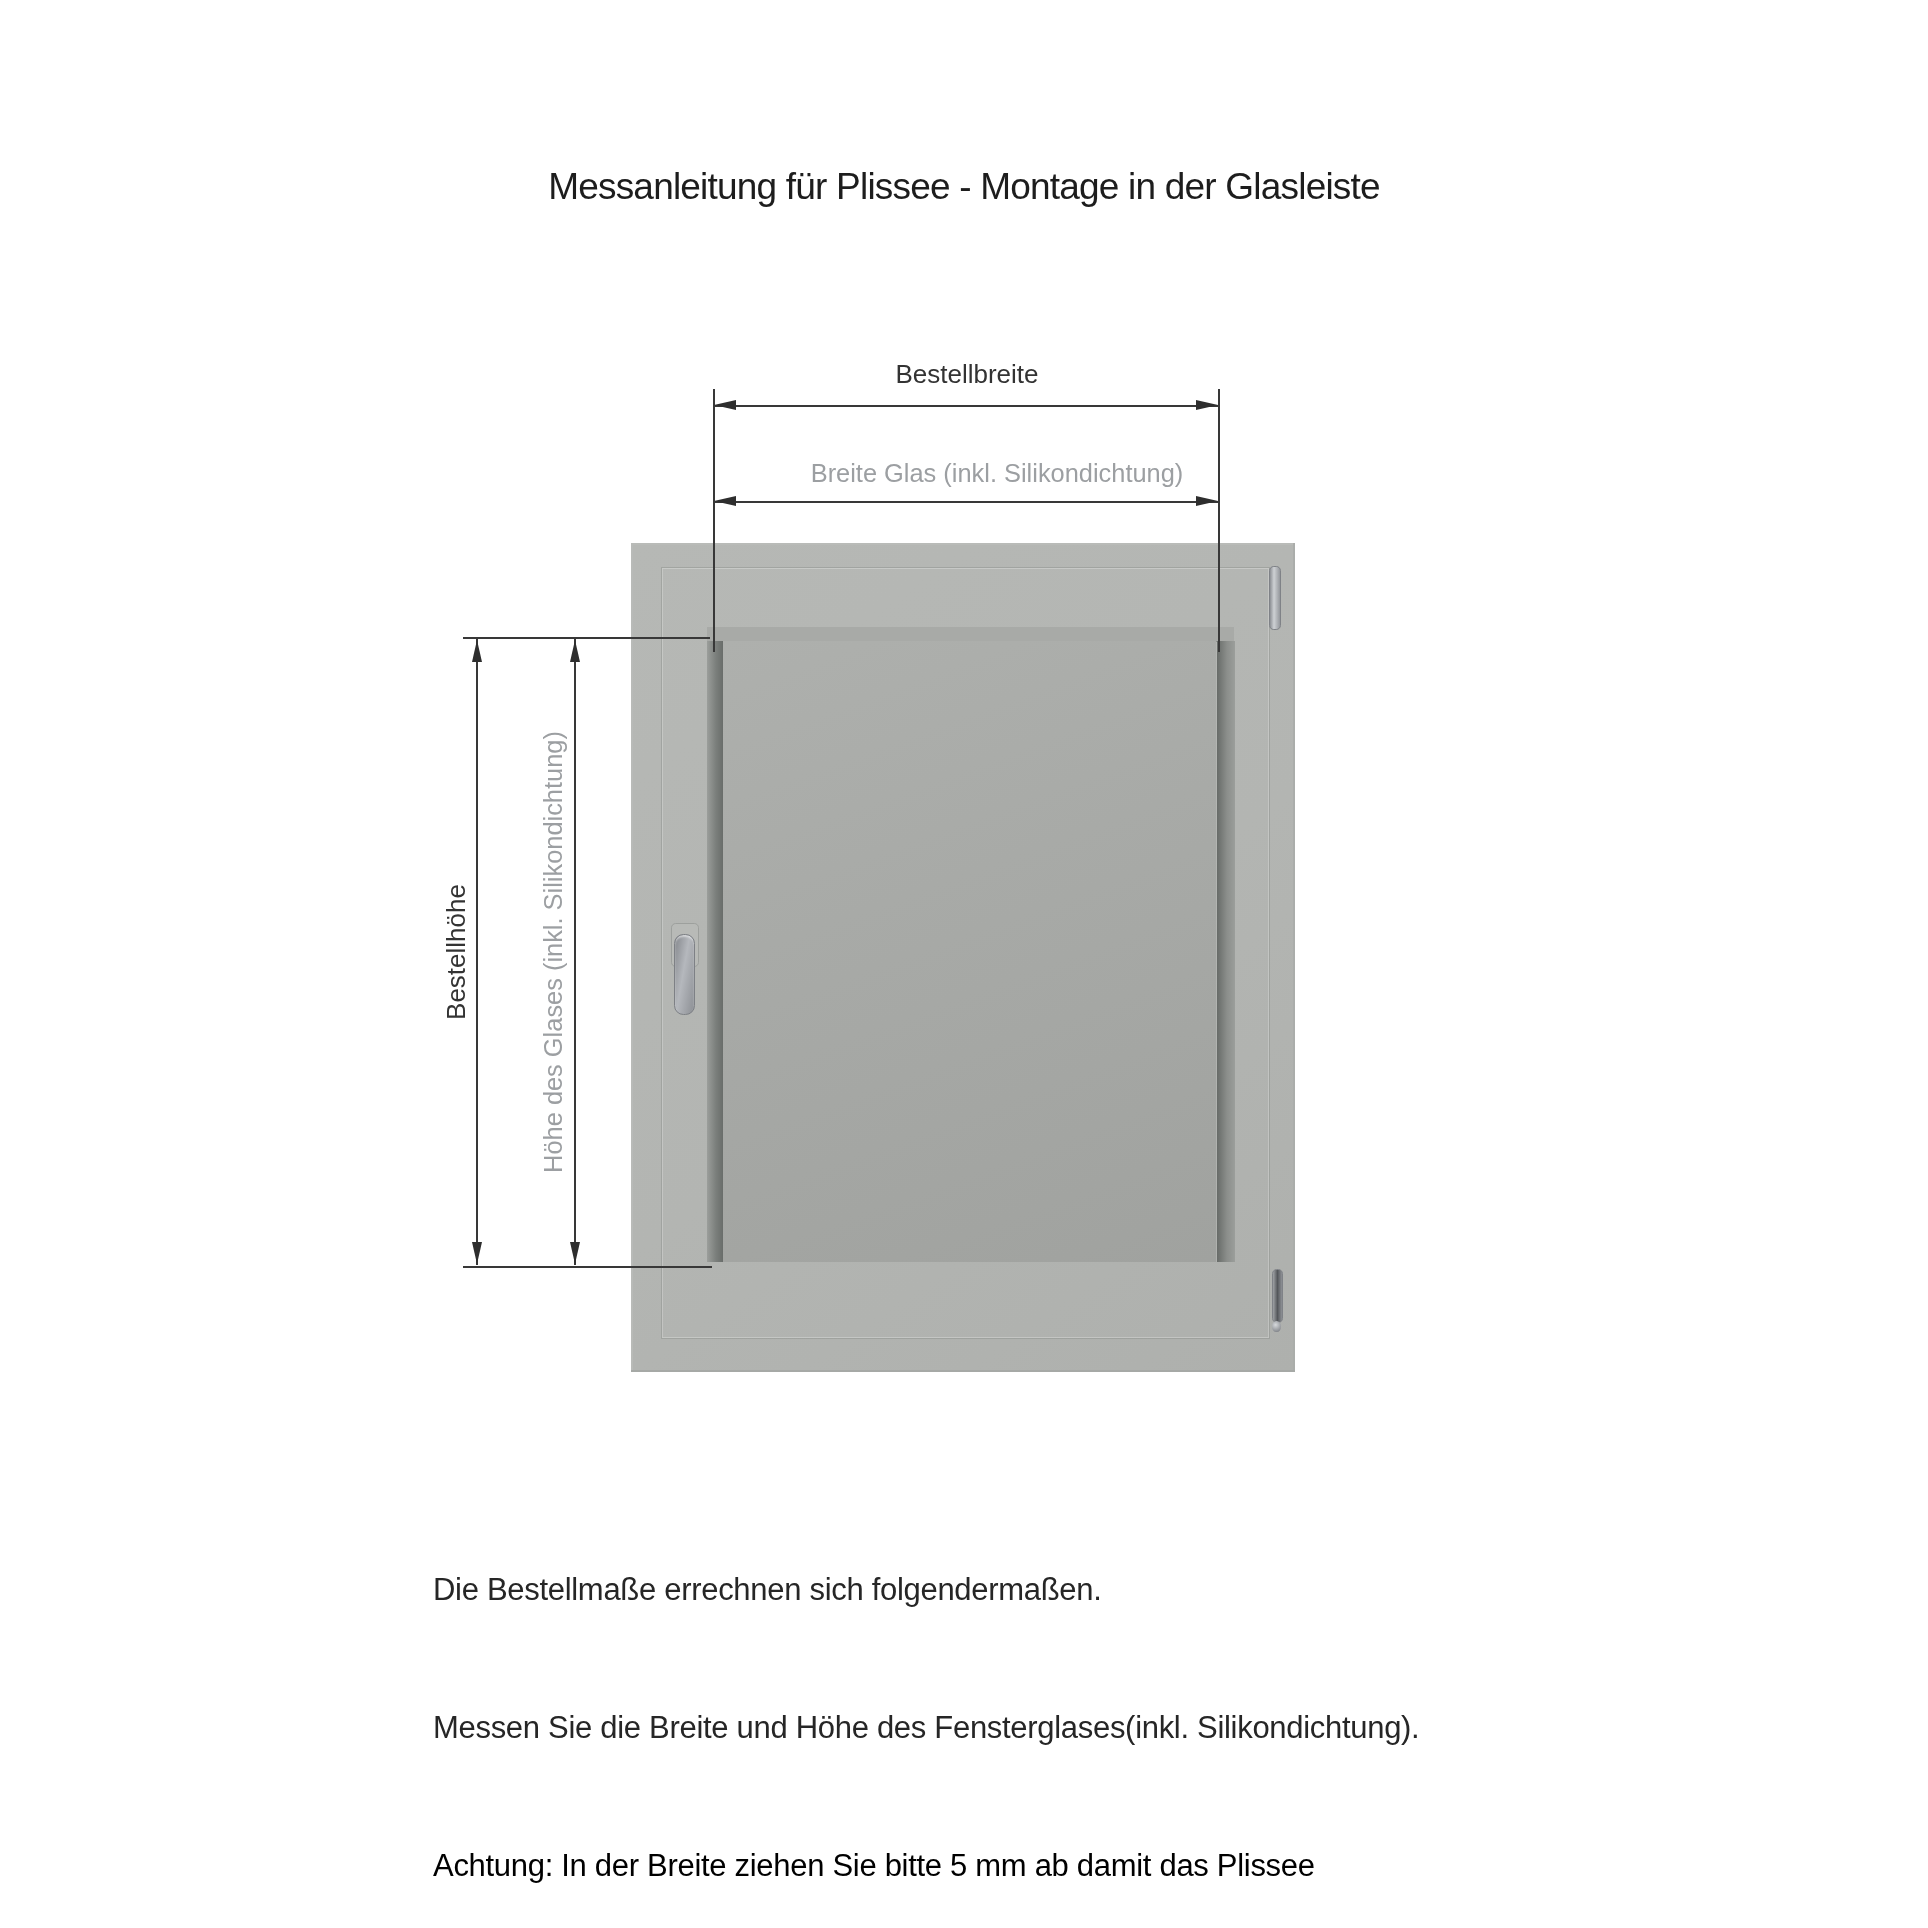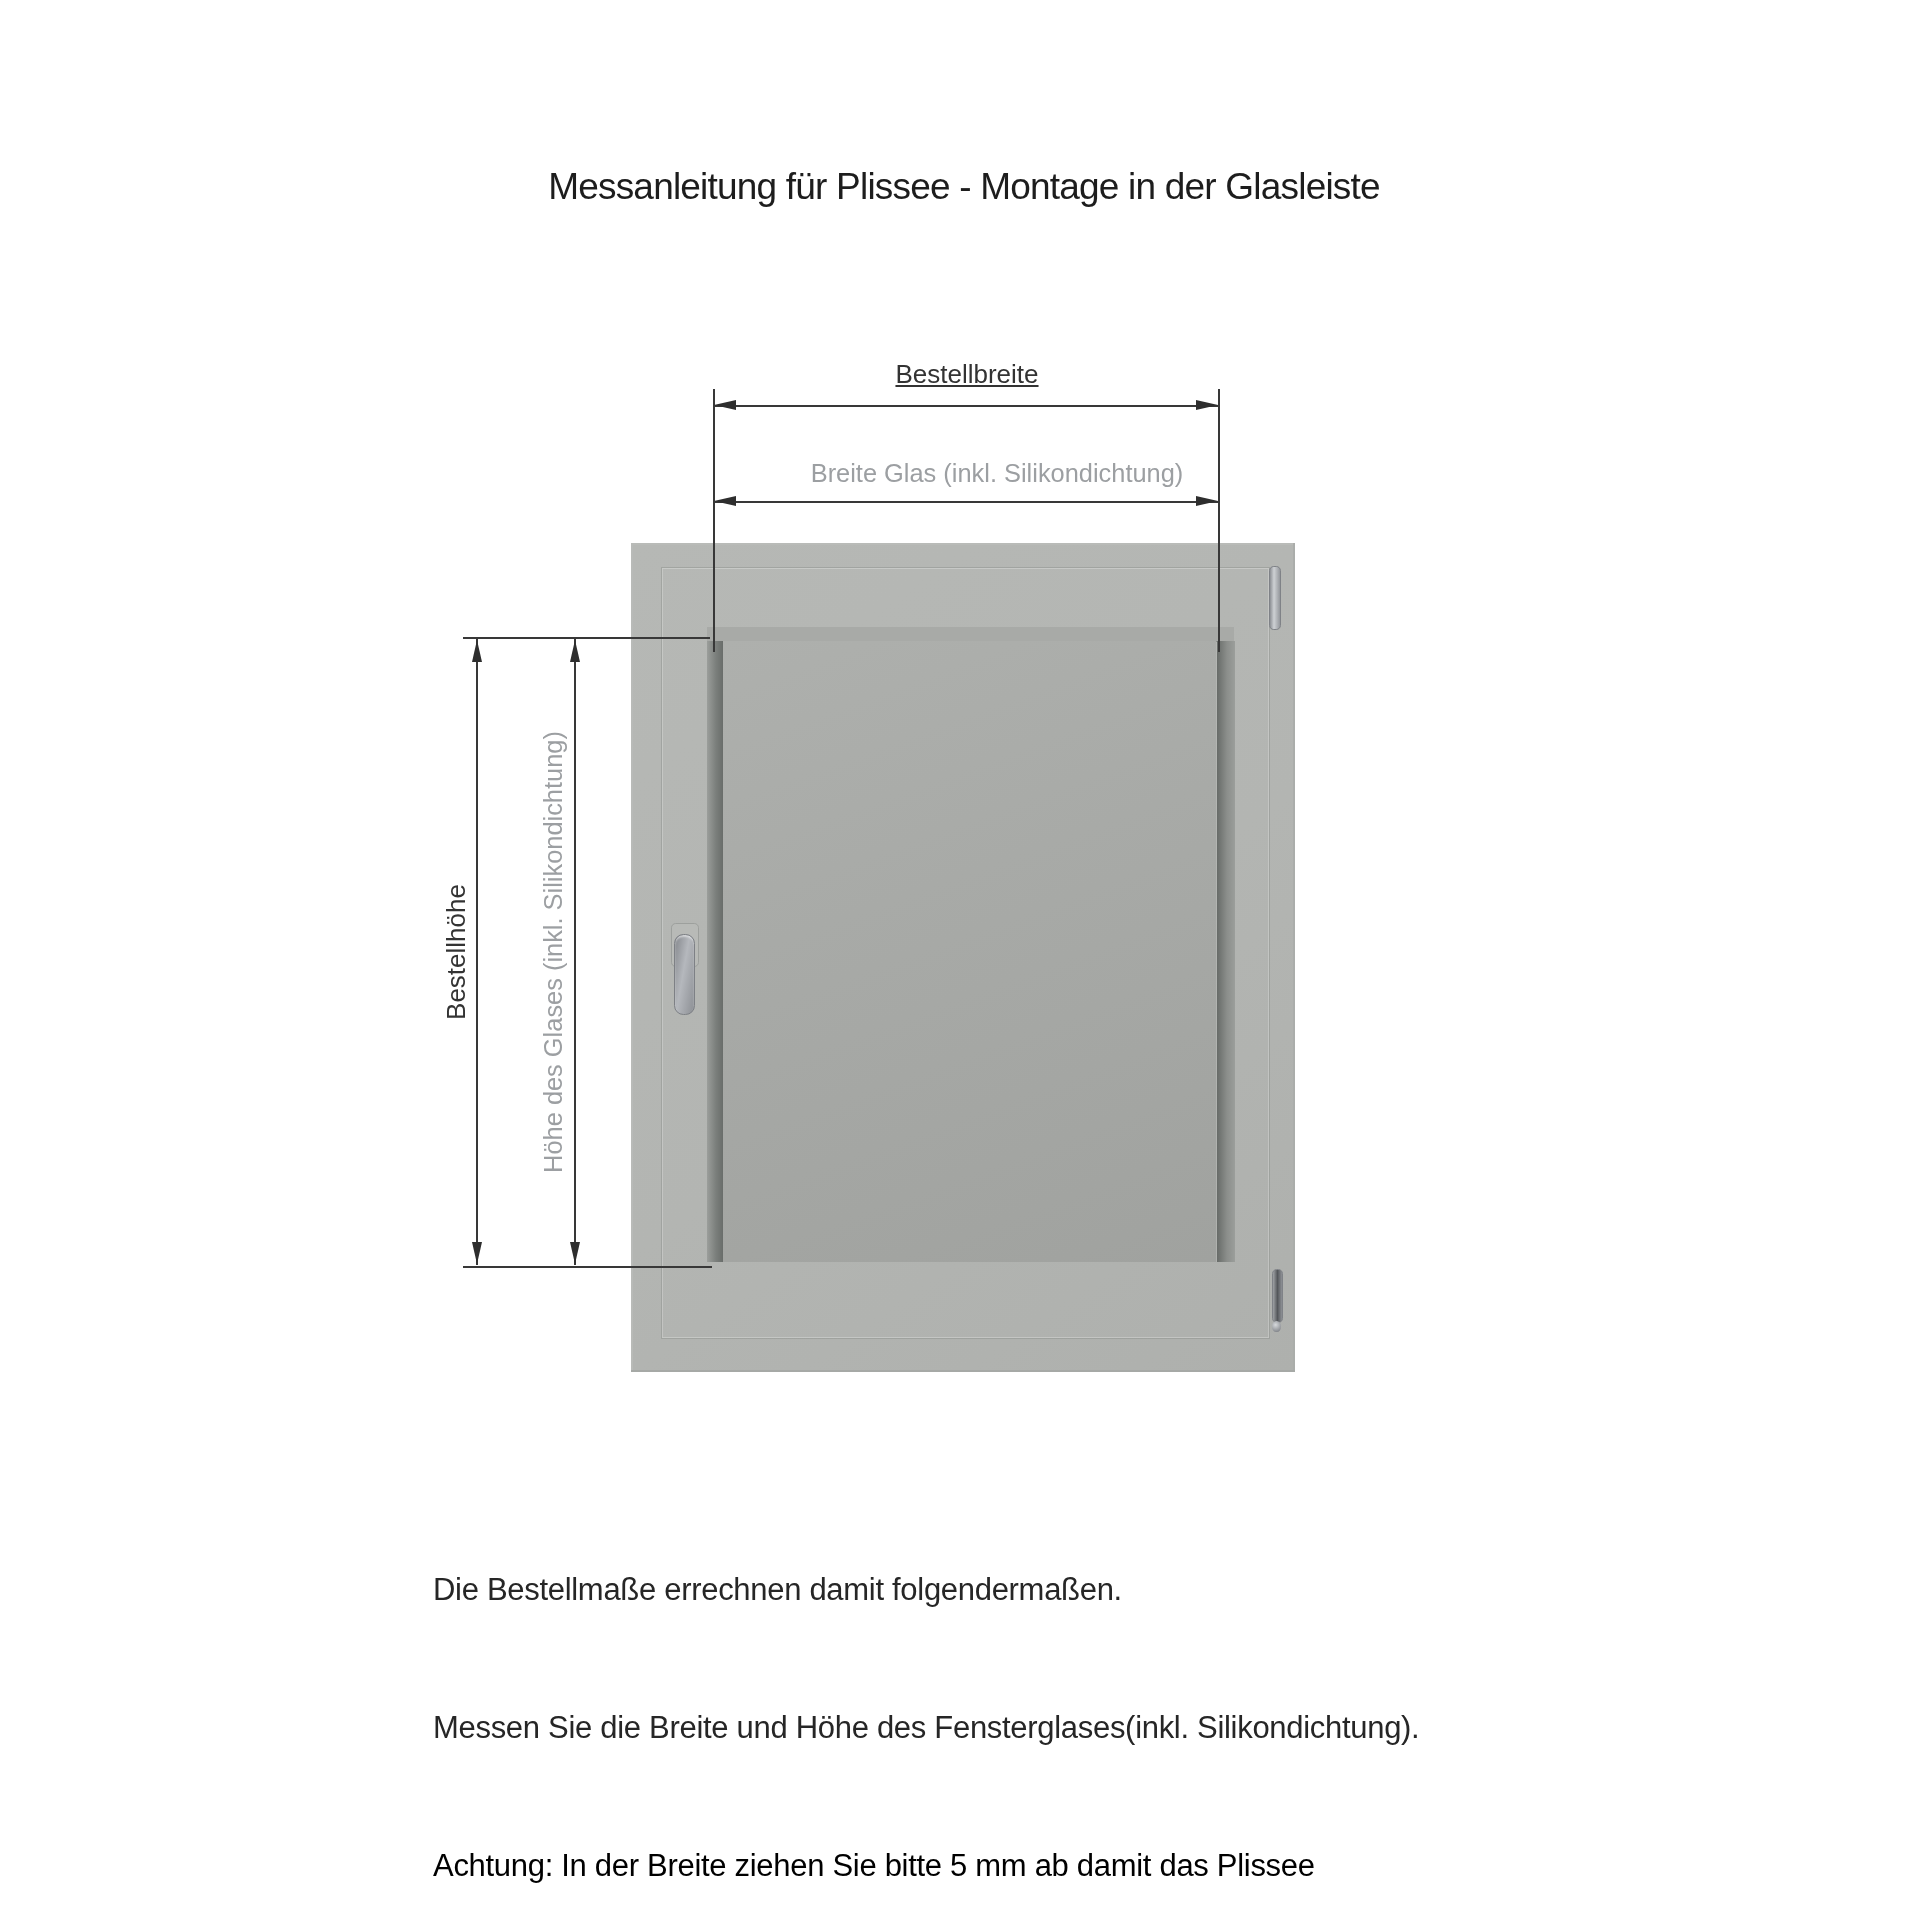--- a/index.html
+++ b/index.html
@@ -109,7 +109,7 @@
   <div class="vline" style="left:713px;top:389px;height:263px;"></div>
   <div class="vline" style="left:1218px;top:389px;height:263px;"></div>
 
-  <div class="dim-label" style="left:714px;top:359px;width:506px;text-decoration:underline;">Bestellbreite</div>
+  <div class="dim-label" style="left:714px;top:359px;width:506px;">Bestellbreite</div>
   <div class="hline" style="left:714px;top:405px;width:505px;"></div>
   <div class="ah left" style="left:714px;top:400px;"></div>
   <div class="ah right" style="left:1196px;top:400px;"></div>

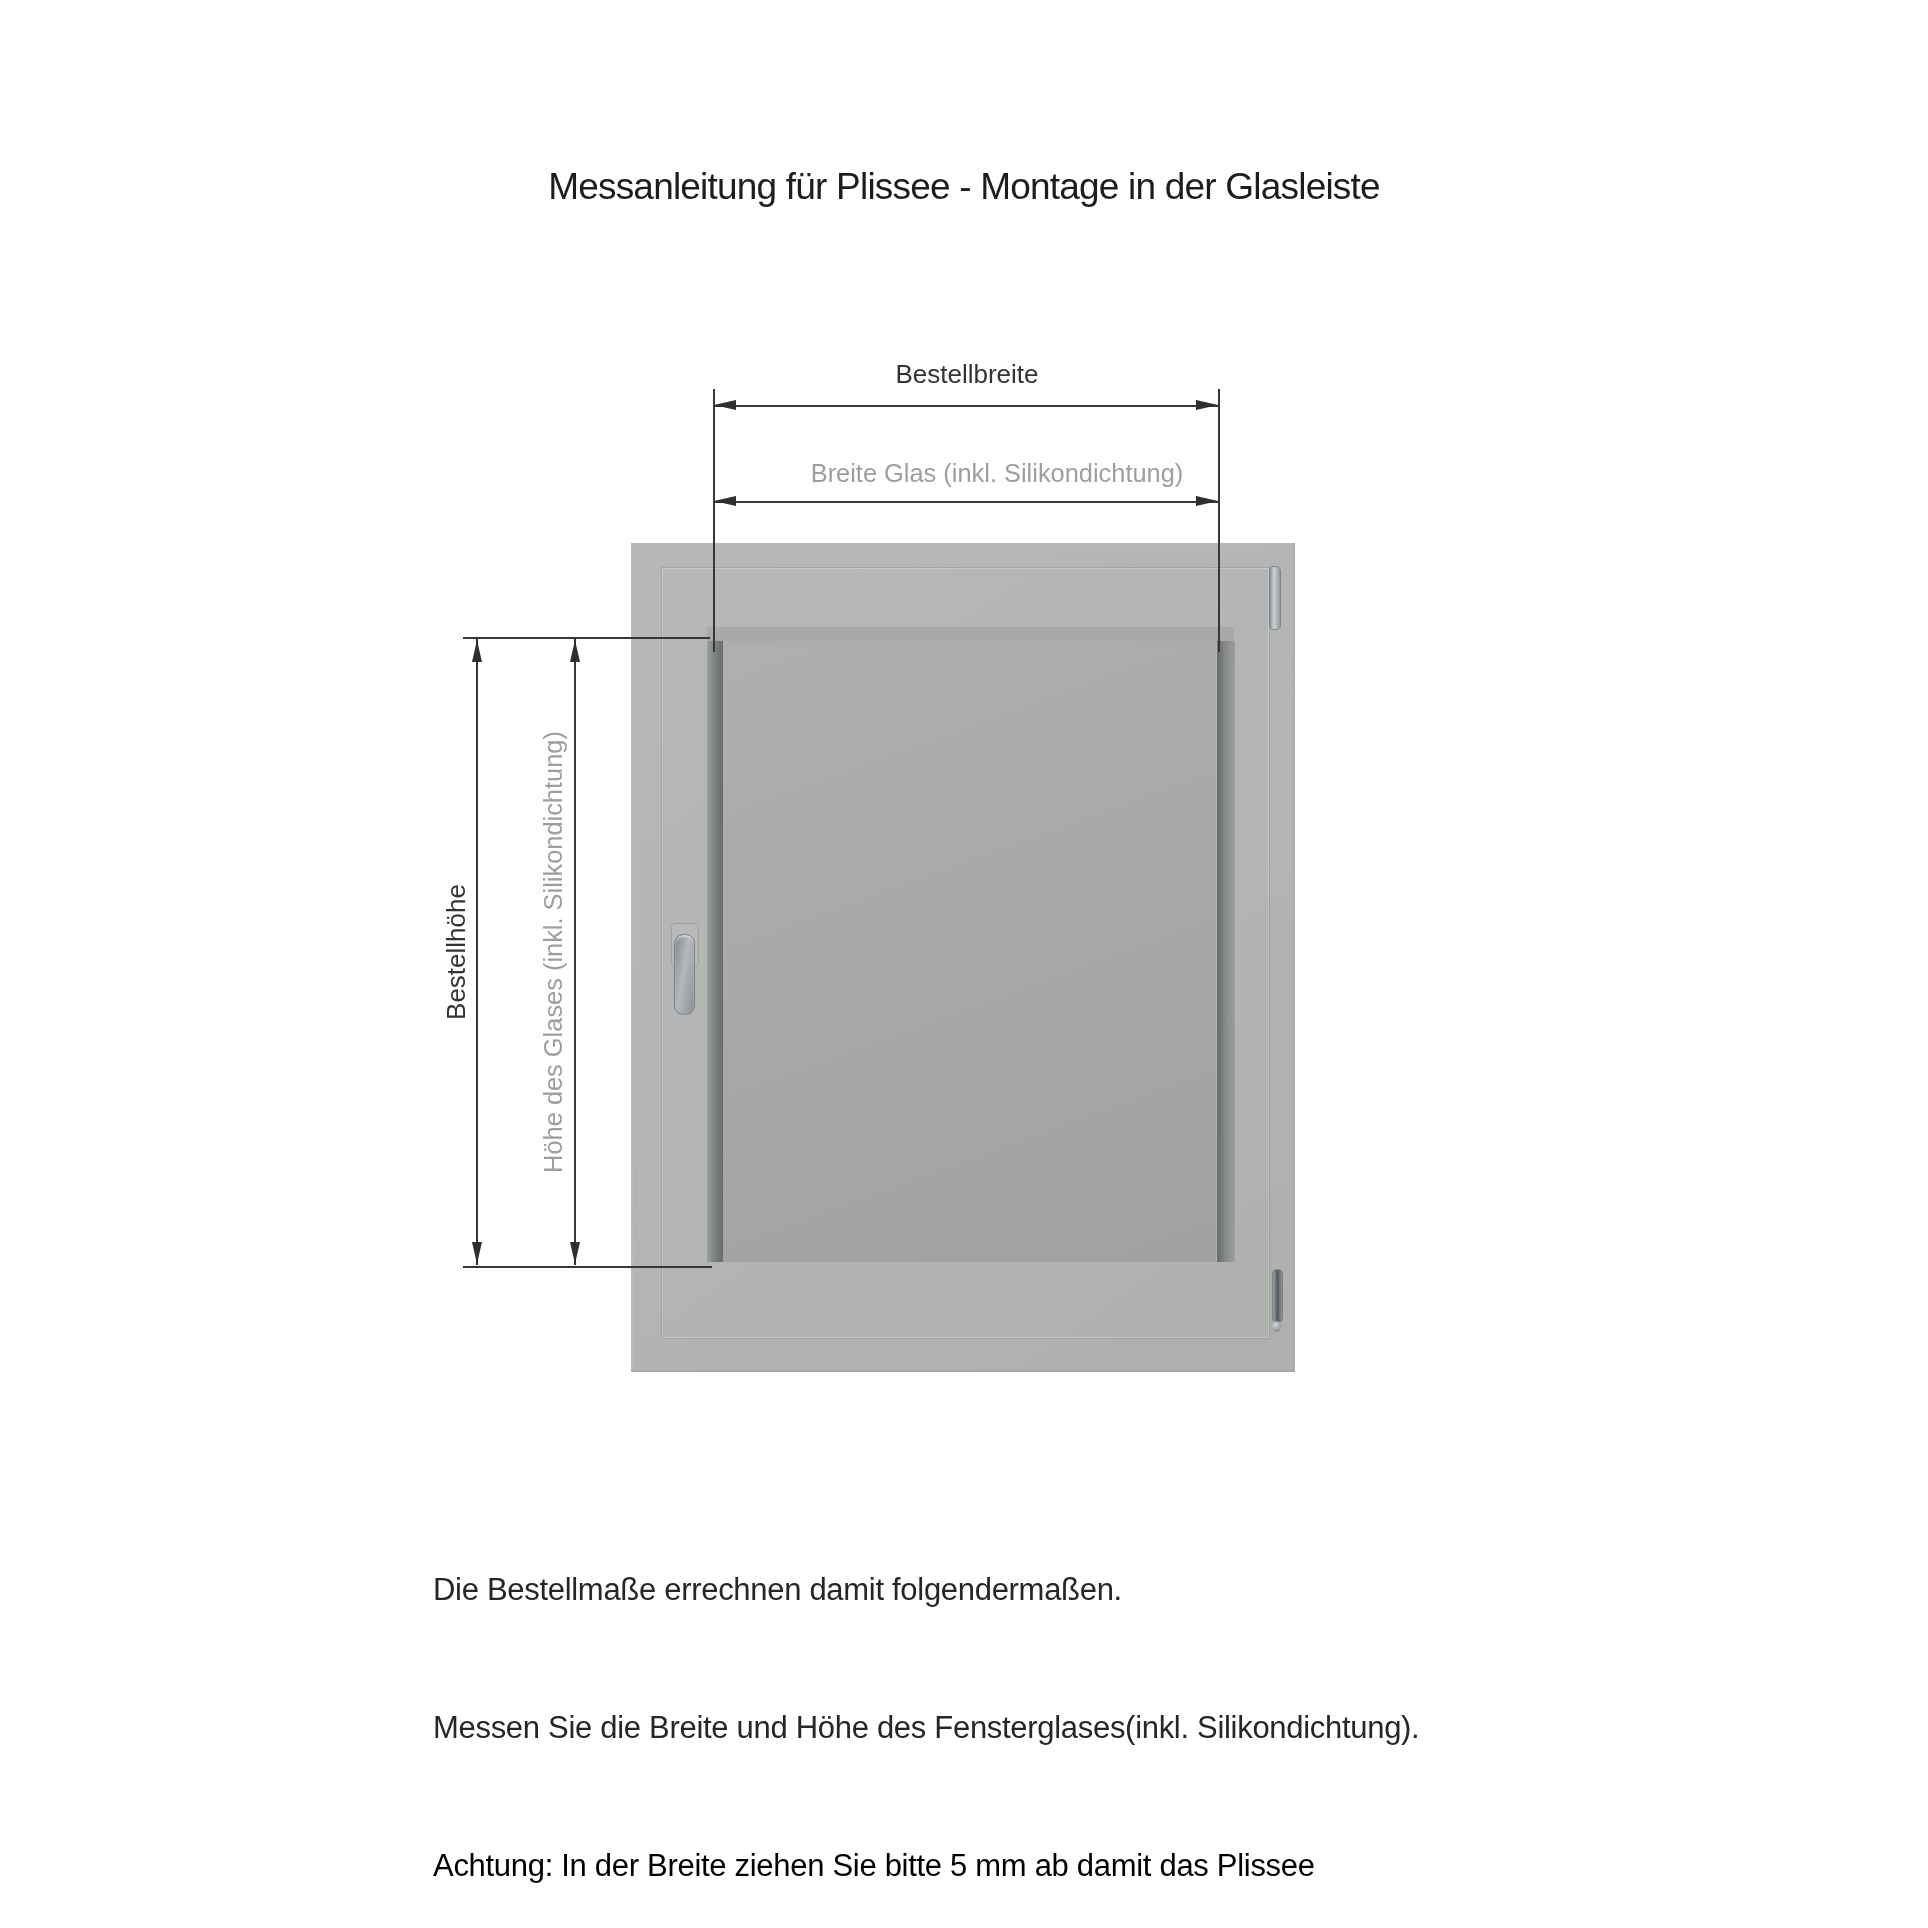--- a/index.html
+++ b/index.html
@@ -133,7 +133,7 @@
   <div class="ah down" style="left:570px;top:1242px;"></div>
 
   <div class="instructions">
-    <div>Die Bestellmaße errechnen damit folgendermaßen.</div>
+    <div>Die Bestellmaße errechnen sich folgendermaßen.</div>
     <div>Messen Sie die Breite und Höhe des Fensterglases(inkl. Silikondichtung).</div>
     <div class="warn">Achtung: In der Breite ziehen Sie bitte 5 mm ab damit das Plissee</div>
     

